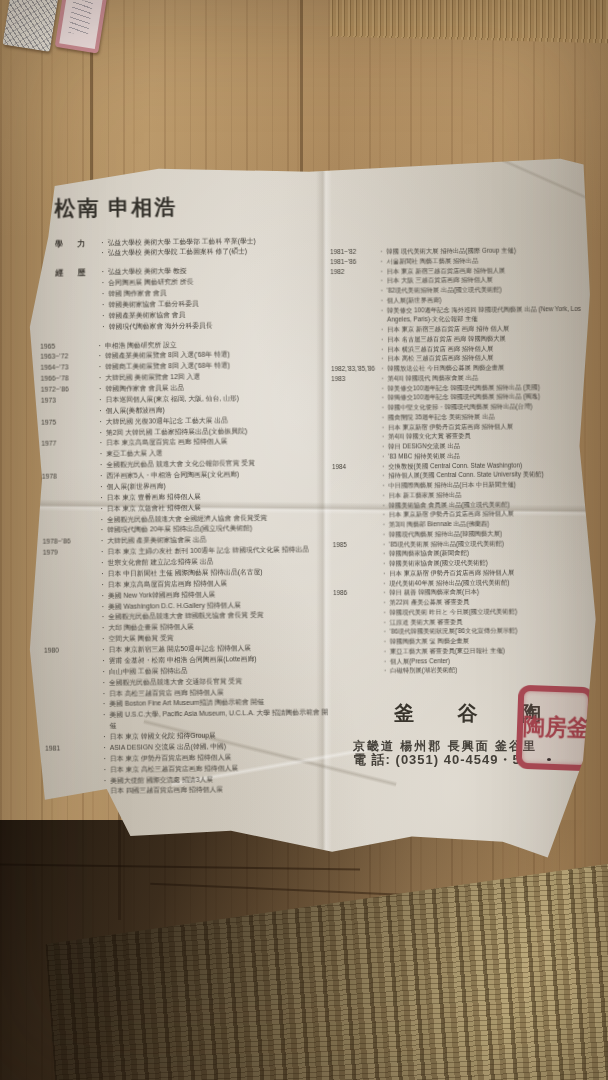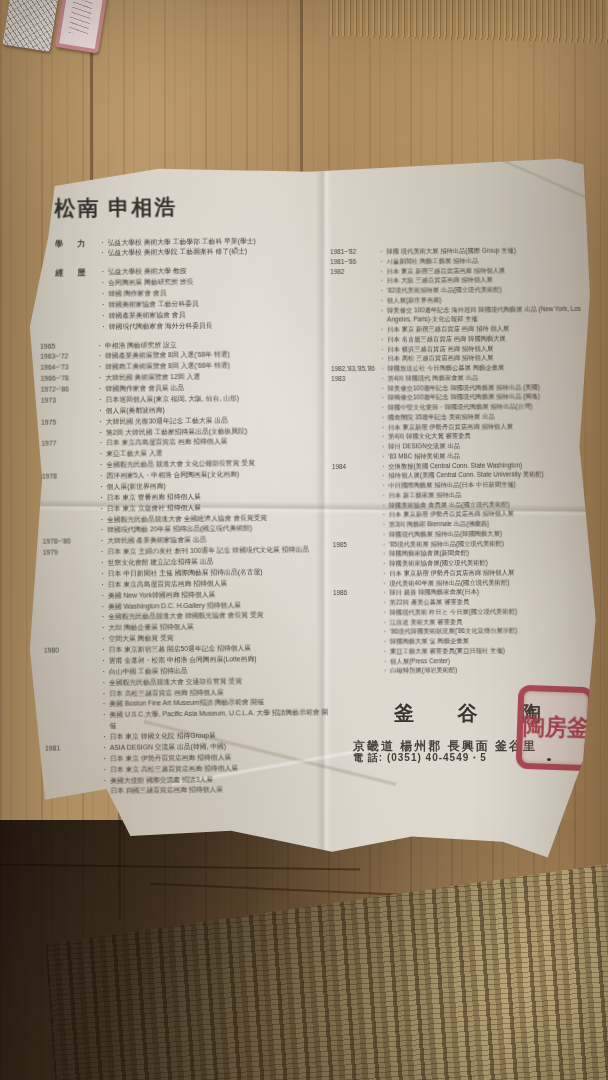--- a/index.html
+++ b/index.html
@@ -92,7 +92,7 @@
     letter-spacing:19px;color:#39352d;white-space:nowrap;filter:blur(.2px);margin-left:44px;}
   .studio-address{position:absolute;left:333px;top:588px;font-size:12px;font-weight:bold;
     letter-spacing:2px;color:#45413a;filter:blur(.2px);}
-  .studio-phone{position:absolute;left:333px;top:601px;font-size:10px;font-weight:bold;
+  .studio-phone{position:absolute;left:333px;top:601px;font-size:13px;font-weight:bold;
     letter-spacing:1px;color:#45413a;filter:blur(.2px);}
   .seal{position:absolute;left:497px;top:536px;width:76px;height:84px;transform:rotate(2deg);
     border:6px solid #ac4a55;border-radius:12px;background:rgba(216,150,156,.10);

